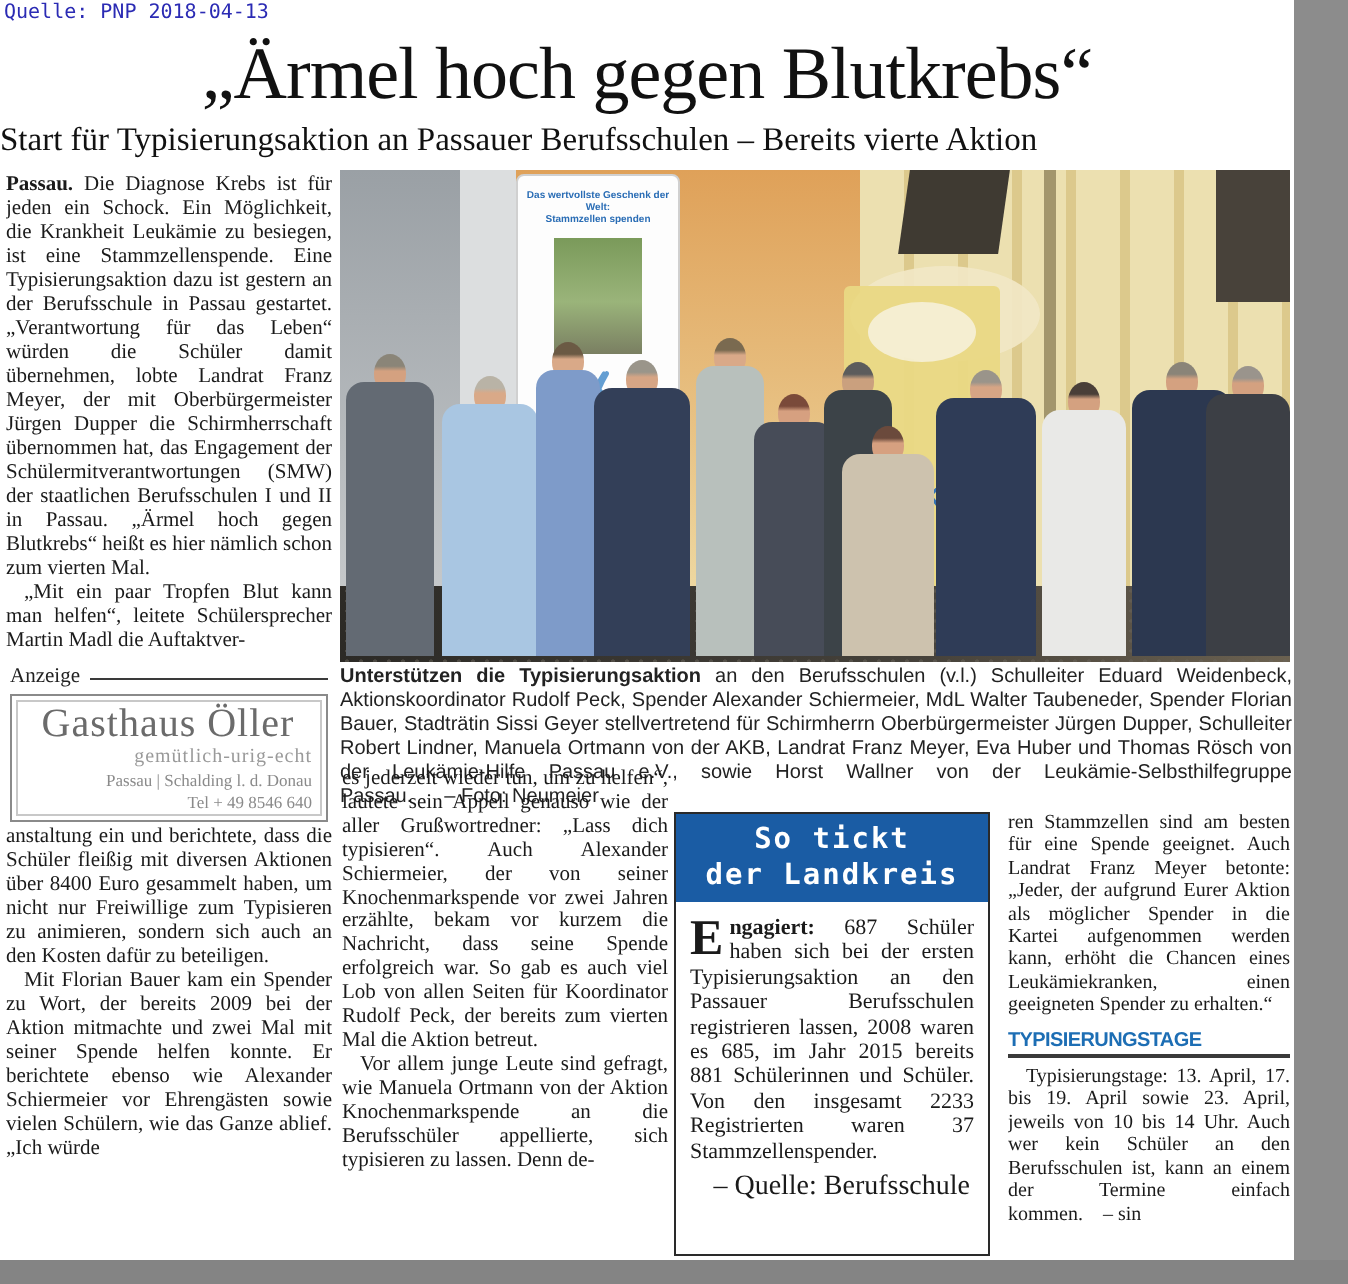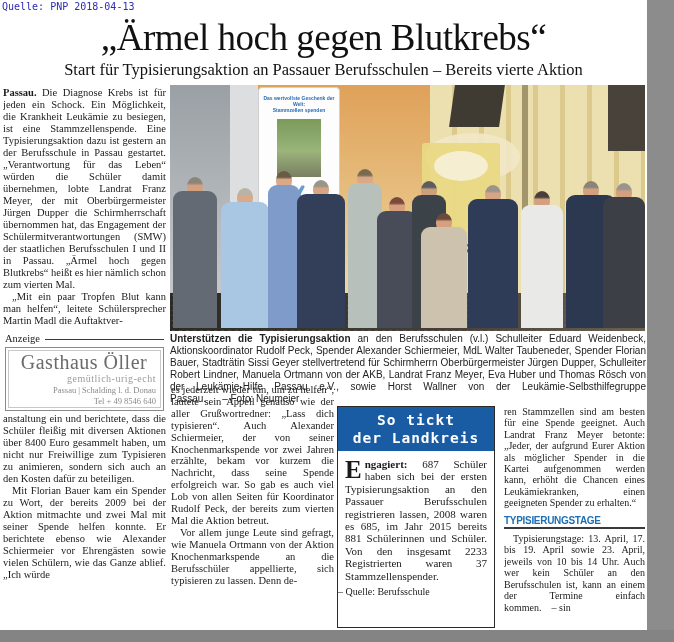--- a/index.html
+++ b/index.html
@@ -16,7 +16,7 @@
 
   .headline { position:absolute; left:0; top:16px; width:647px; text-align:center;
               font-size:37px; color:#111; letter-spacing:-0.5px; }
-  .subheadline { position:absolute; left:0; top:60px; width:647px; text-align:center;
+  .subheadline { position:absolute; left:0; top:60px; width:647px; text-align:left;
                  font-size:16.5px; color:#111; }
 
   

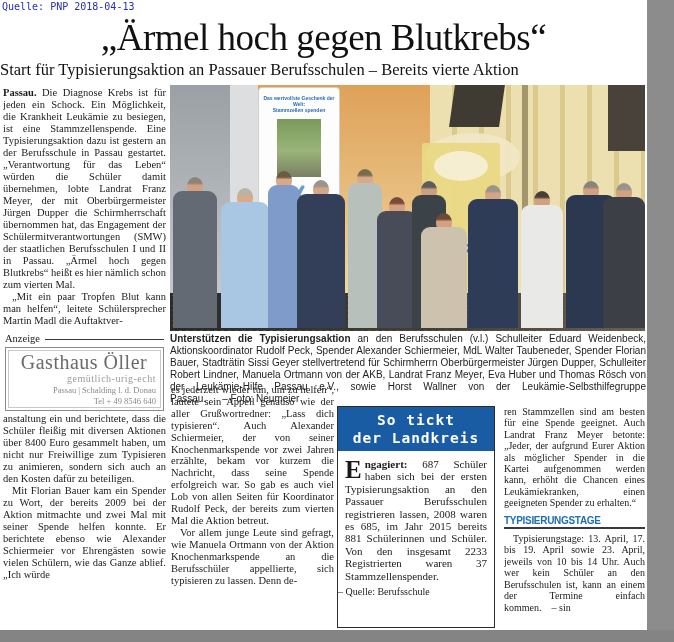--- a/index.html
+++ b/index.html
@@ -90,7 +90,7 @@
                     font-size:14.5px; line-height:18px; padding:4px 0 4px 0; letter-spacing:1px; }
   .infobox-body { padding:7px 7px 0 7px; font-size:11px; line-height:12.4px; text-align:justify; hyphens:auto; }
   .dropcap { float:left; font-size:25px; line-height:22px; font-weight:bold; margin:1px 3px 0 0; }
-  .infobox-source { padding:4px 9px 0 0; text-align:left; font-size:10px; }
+  .infobox-source { padding:4px 9px 0 0; text-align:right; font-size:14px; }
 
   
   .typo-header { color:#1d6eb4; font-family:"Liberation Sans", sans-serif; font-weight:bold;

